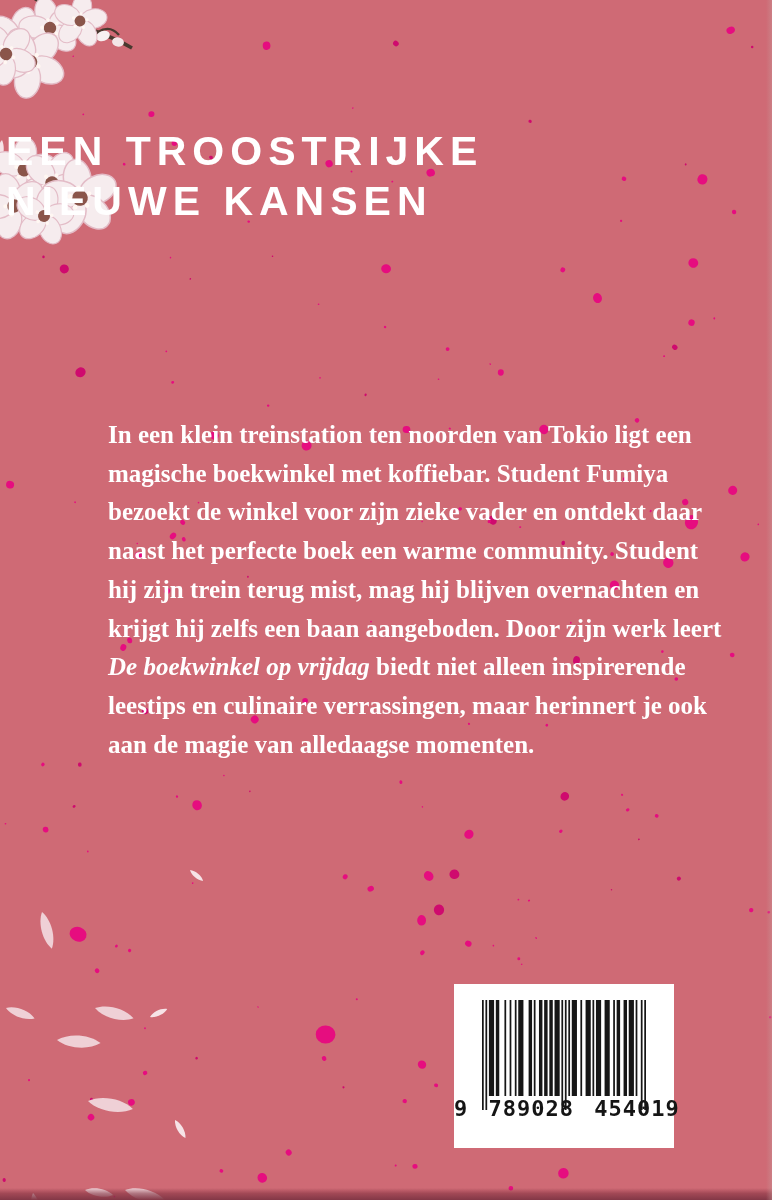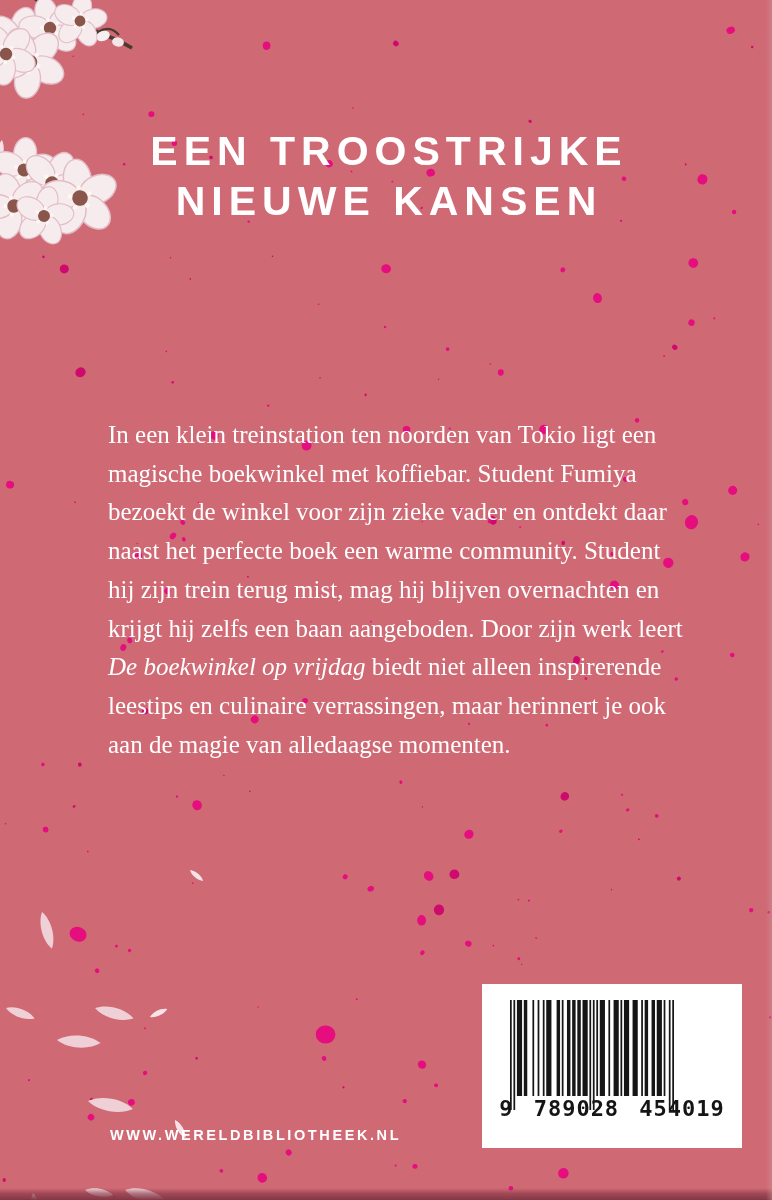--- a/index.html
+++ b/index.html
@@ -14,7 +14,7 @@
   
   .tagline{
     position:absolute;left:0;right:0;top:126px;
-    text-align:center;z-index:3;
+    text-align:left;z-index:3;
   }
   .tagline-line{
     color:var(--text,#ffffff);

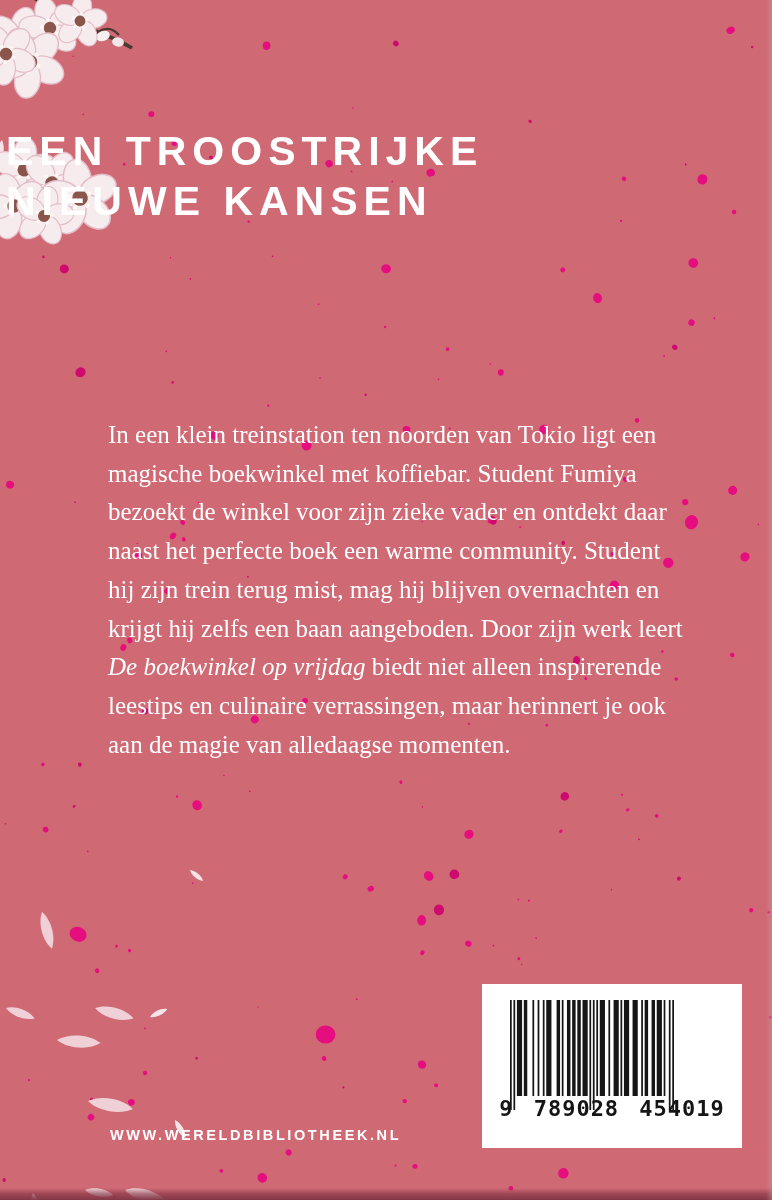--- a/index.html
+++ b/index.html
@@ -34,7 +34,7 @@
     font-size:25px;
     line-height:38.7px;
   }
-  .blurb-line{white-space:nowrap;}
+  .blurb-line{white-space:nowrap;font-weight:bold;}
   .blurb-line i{font-style:italic;}
   
   .publisher-url{

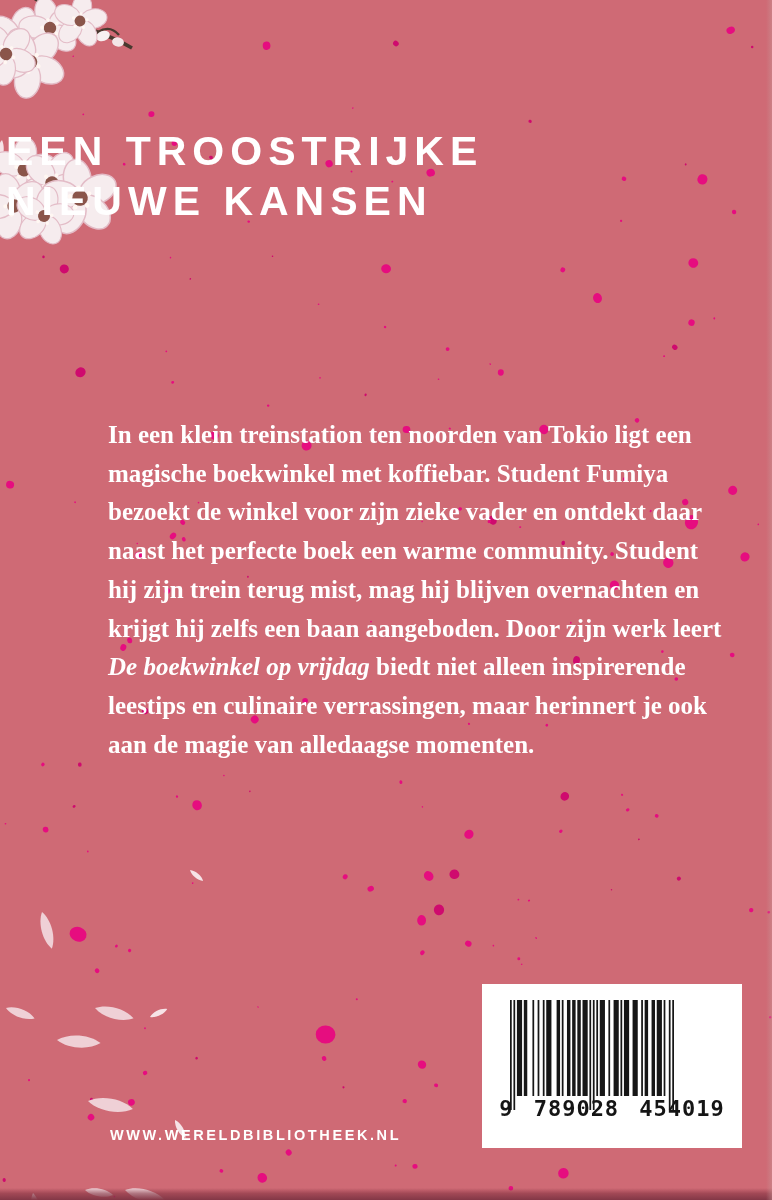--- a/index.html
+++ b/index.html
@@ -47,7 +47,7 @@
   }
   
   .barcode-panel{
-    position:absolute;left:482px;top:984px;width:260px;height:164px;
+    position:absolute;left:454px;top:984px;width:220px;height:164px;
     background:var(--barcode-bg,#ffffff);z-index:4;
   }
   .barcode-bars{position:absolute;left:28px;top:16px;}

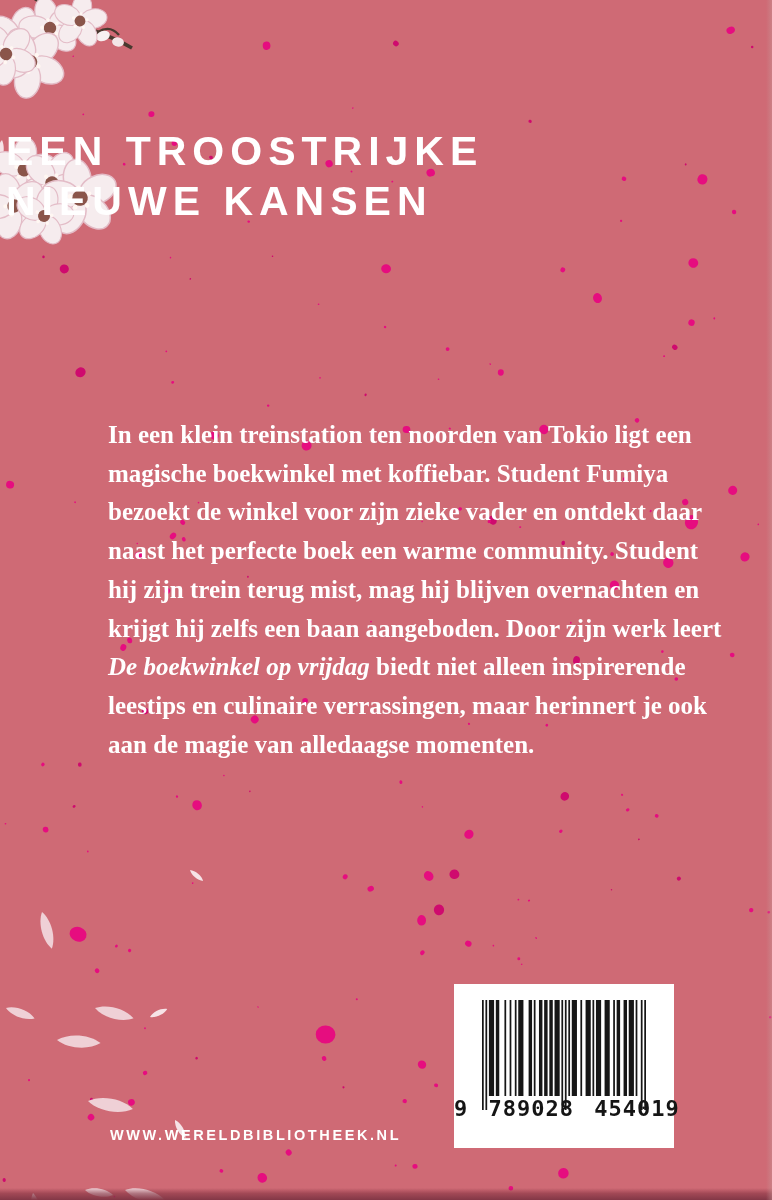--- a/index.html
+++ b/index.html
@@ -334,7 +334,6 @@
     <div class="blurb-line">aan de magie van alledaagse momenten.</div>
   </div>
 
-  <div class="publisher-url">WWW.WERELDBIBLIOTHEEK.NL</div>
 
   <div class="barcode-panel">
     <svg class="barcode-bars" id="barcodeBars" width="164" height="110">

